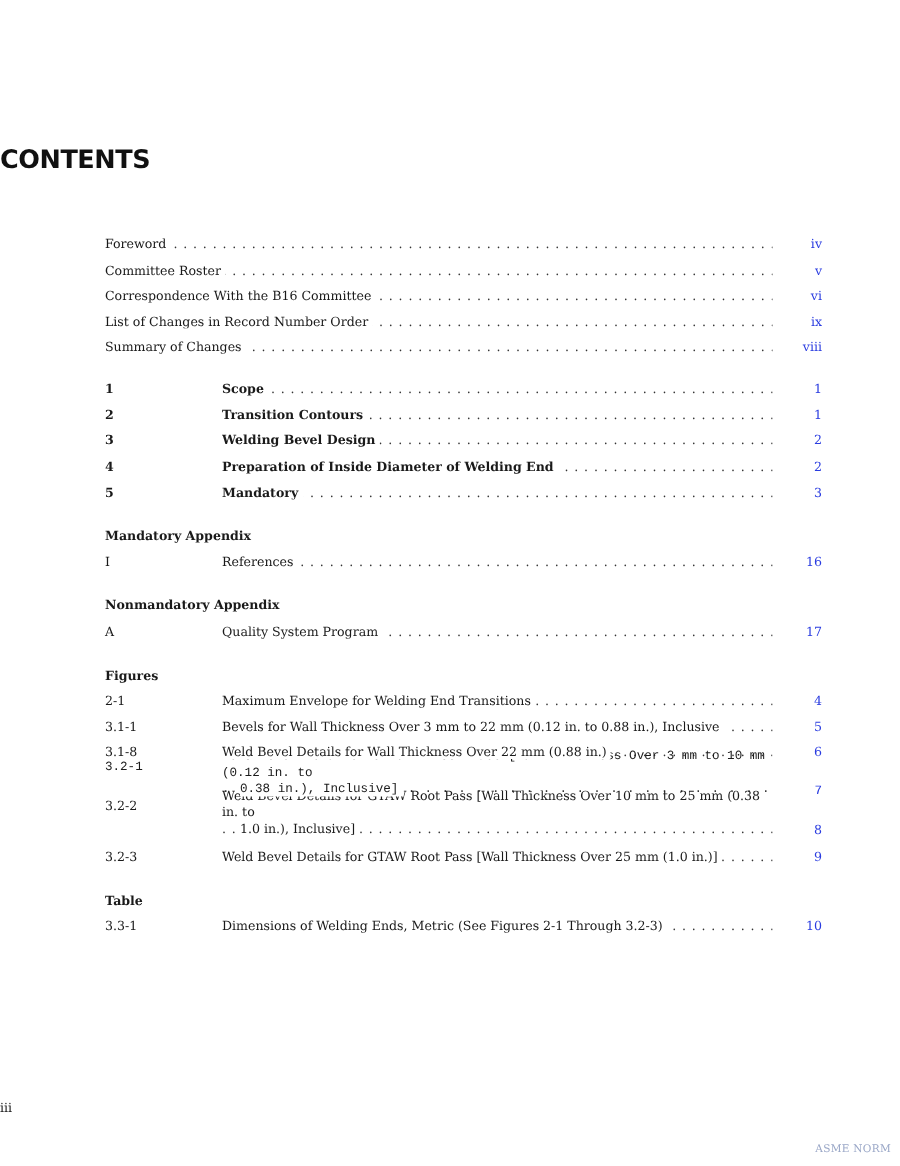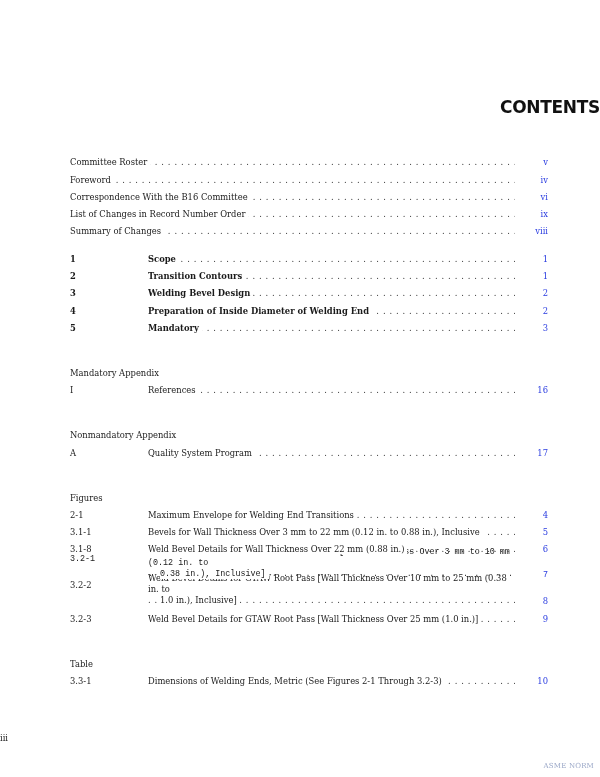--- a/index.html
+++ b/index.html
@@ -5,7 +5,7 @@
   html, body { margin:0; padding:0; background:#ffffff; }
   body { width:600px; height:777px; position:relative; overflow:hidden;
          font-family:"DejaVu Serif", "Liberation Serif", serif; color:#1a1a1a; }
-  .title { position:absolute; top:97px; left:0; width:600px; text-align:right;
+  .title { position:absolute; top:97px; left:0; width:600px; text-align:left;
            font-family:"DejaVu Sans", "Liberation Sans", sans-serif; font-weight:bold;
            font-size:17px; letter-spacing:-0.3px; color:#111; }
   .toc { position:absolute; left:70px; top:150px; width:478px; font-size:8.4px; }

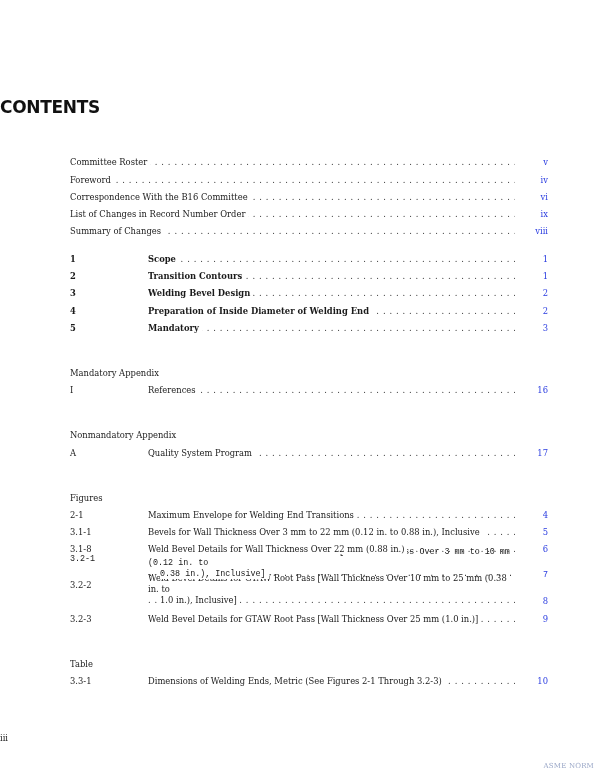--- a/index.html
+++ b/index.html
@@ -35,12 +35,12 @@
 <div class="toc">
 
   <div class="row">
+    <div class="text"><span class="lbl">Foreword</span><span class="mask"></span></div>
+    <div class="page">iv</div>
+  </div>
+  <div class="row">
     <div class="text"><span class="lbl">Committee Roster</span><span class="mask"></span></div>
     <div class="page">v</div>
-  </div>
-  <div class="row">
-    <div class="text"><span class="lbl">Foreword</span><span class="mask"></span></div>
-    <div class="page">iv</div>
   </div>
   <div class="row">
     <div class="text"><span class="lbl">Correspondence With the B16 Committee</span><span class="mask"></span></div>

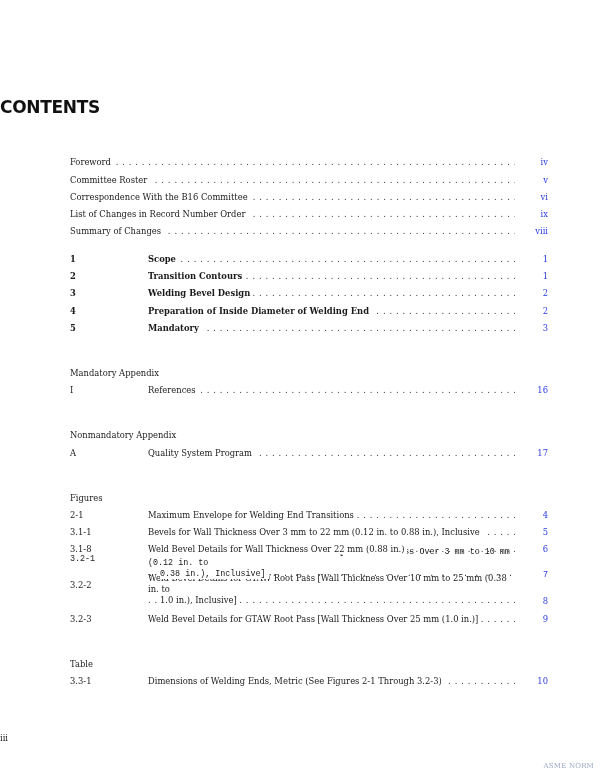--- a/index.html
+++ b/index.html
@@ -19,7 +19,7 @@
   .text .mask { position:absolute; right:0; top:0; bottom:0; width:3px; background:#fff; z-index:2; }
   .page { width:30px; text-align:right; flex:none; color:#2a3ce0; }
   .bold .num, .bold .lbl { font-weight:bold; }
-  .sec-head { font-weight:normal; height:17px; display:flex; align-items:flex-end; margin-top:28px; }
+  .sec-head { font-weight:bold; height:17px; display:flex; align-items:flex-end; margin-top:12px; }
   .gap { height:10px; }
   .ml { white-space:normal; line-height:11px; }
   .ml .line2 { padding-left:12px; display:block; position:relative; }

